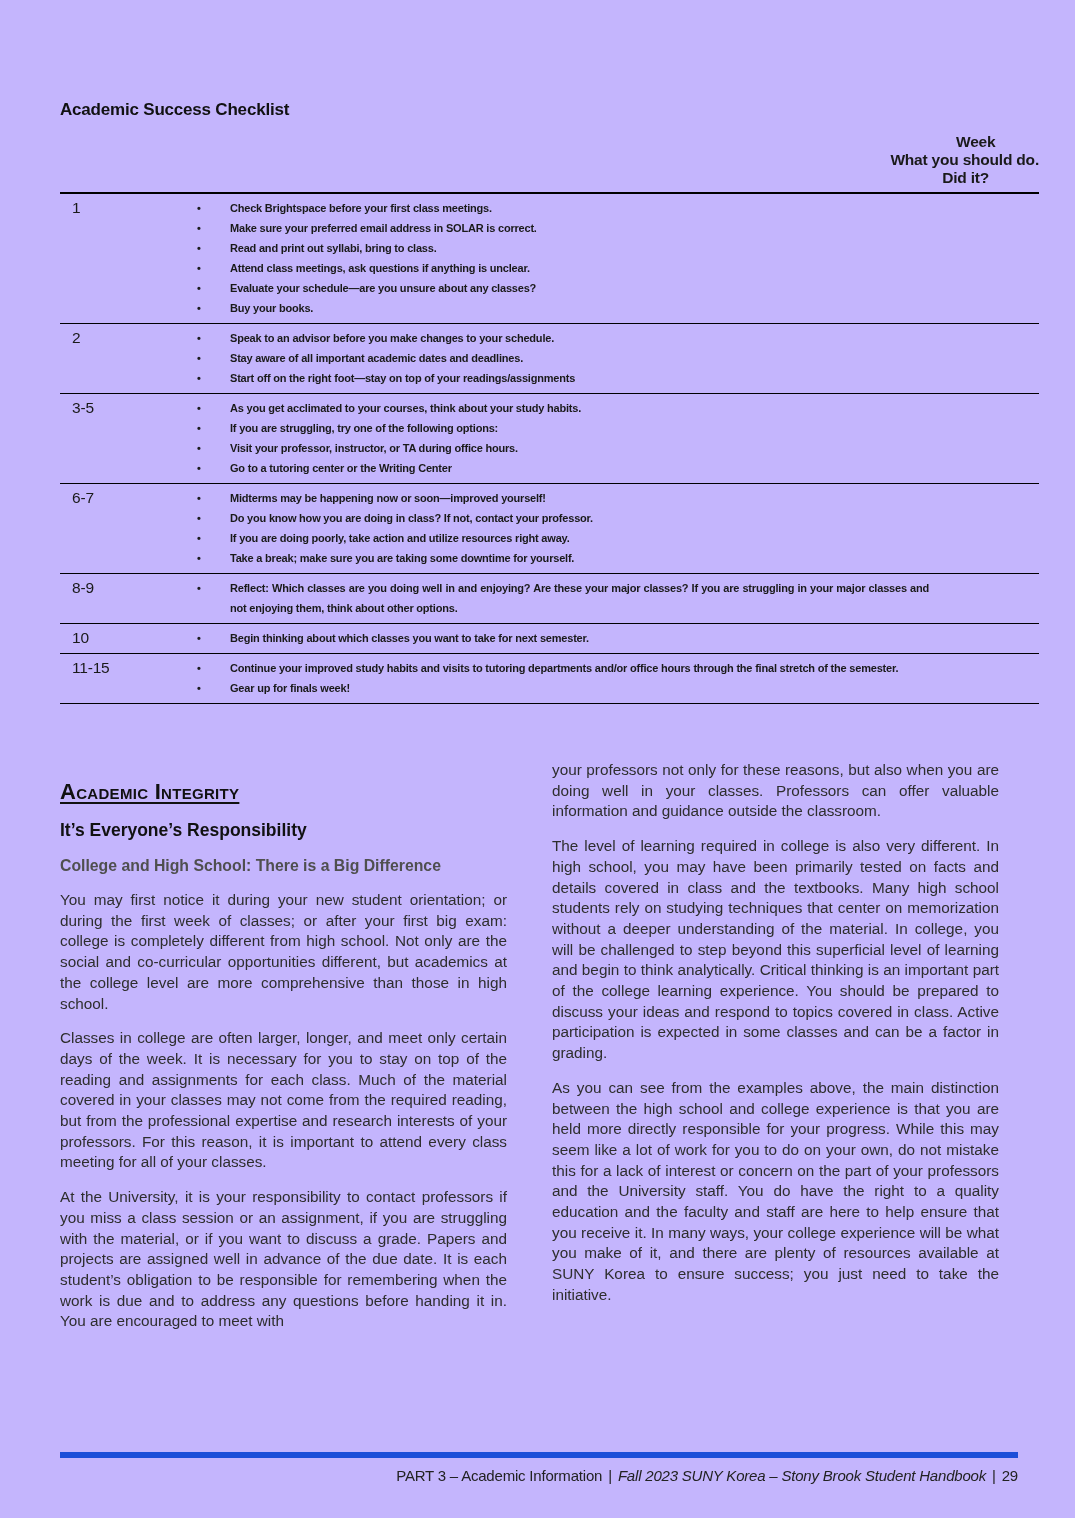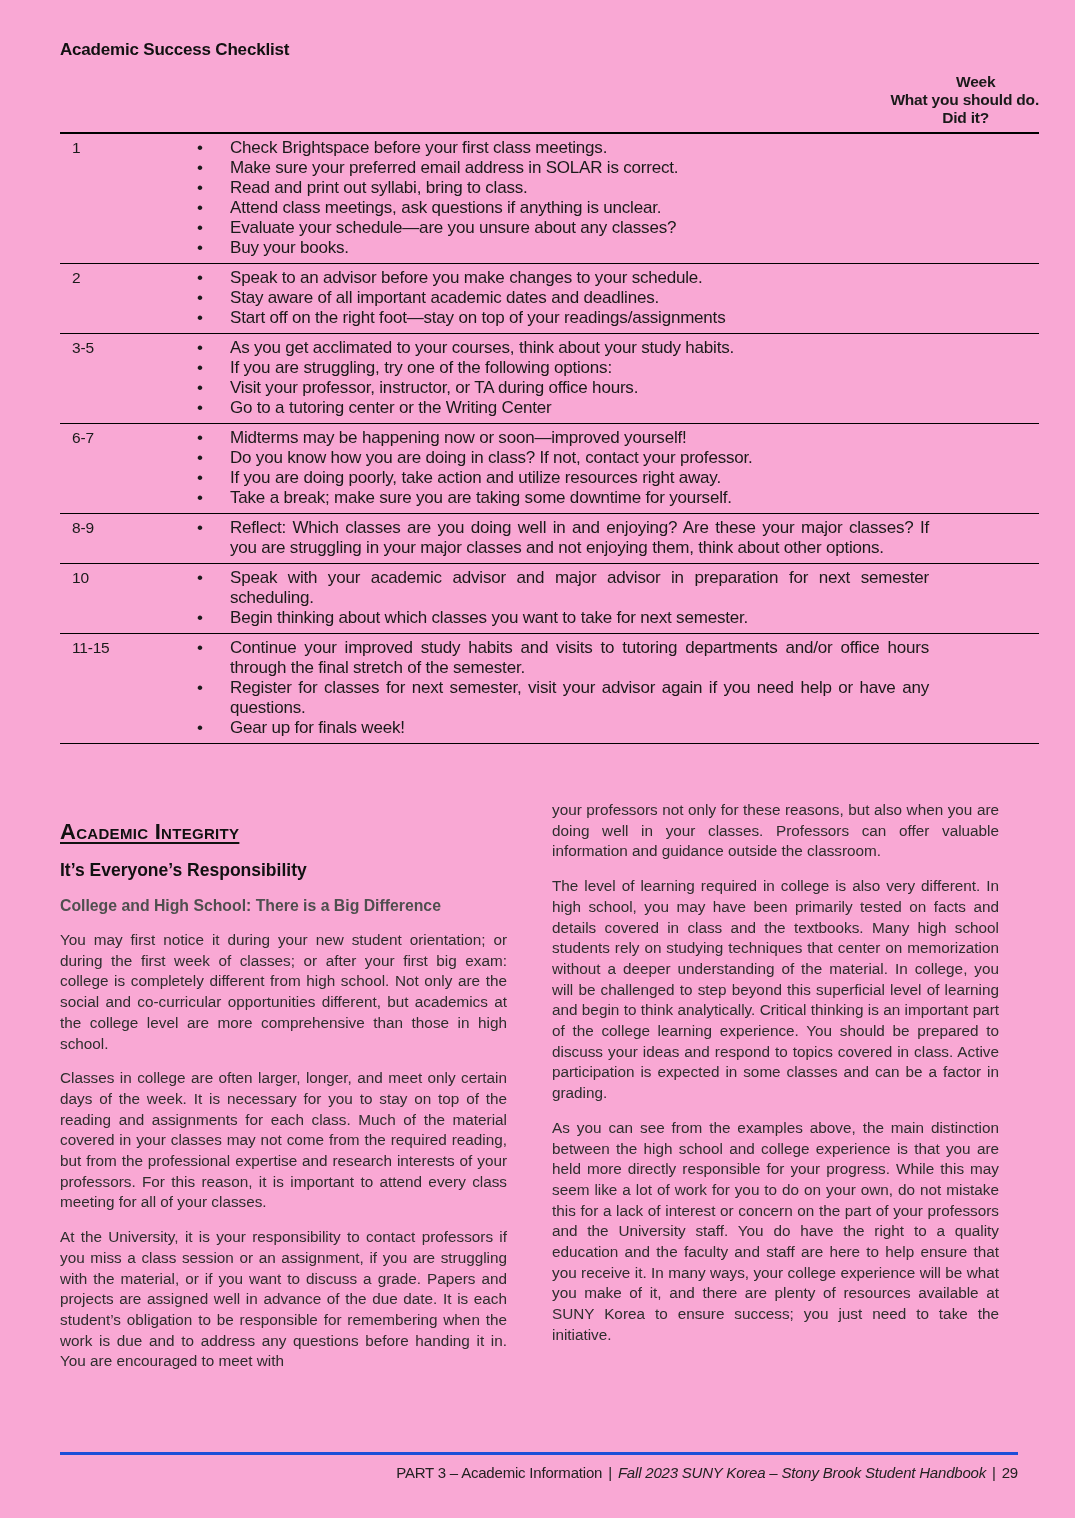--- a/index.html
+++ b/index.html
@@ -12,9 +12,9 @@
     position:relative;
     width:1075px;
     height:1518px;
-    background:#f9a8d4;
+    background:#c4b5fd;
     box-sizing:border-box;
-    padding:40px 0 0 60px;
+    padding:100px 0 0 60px;
     overflow:hidden;
   }
 

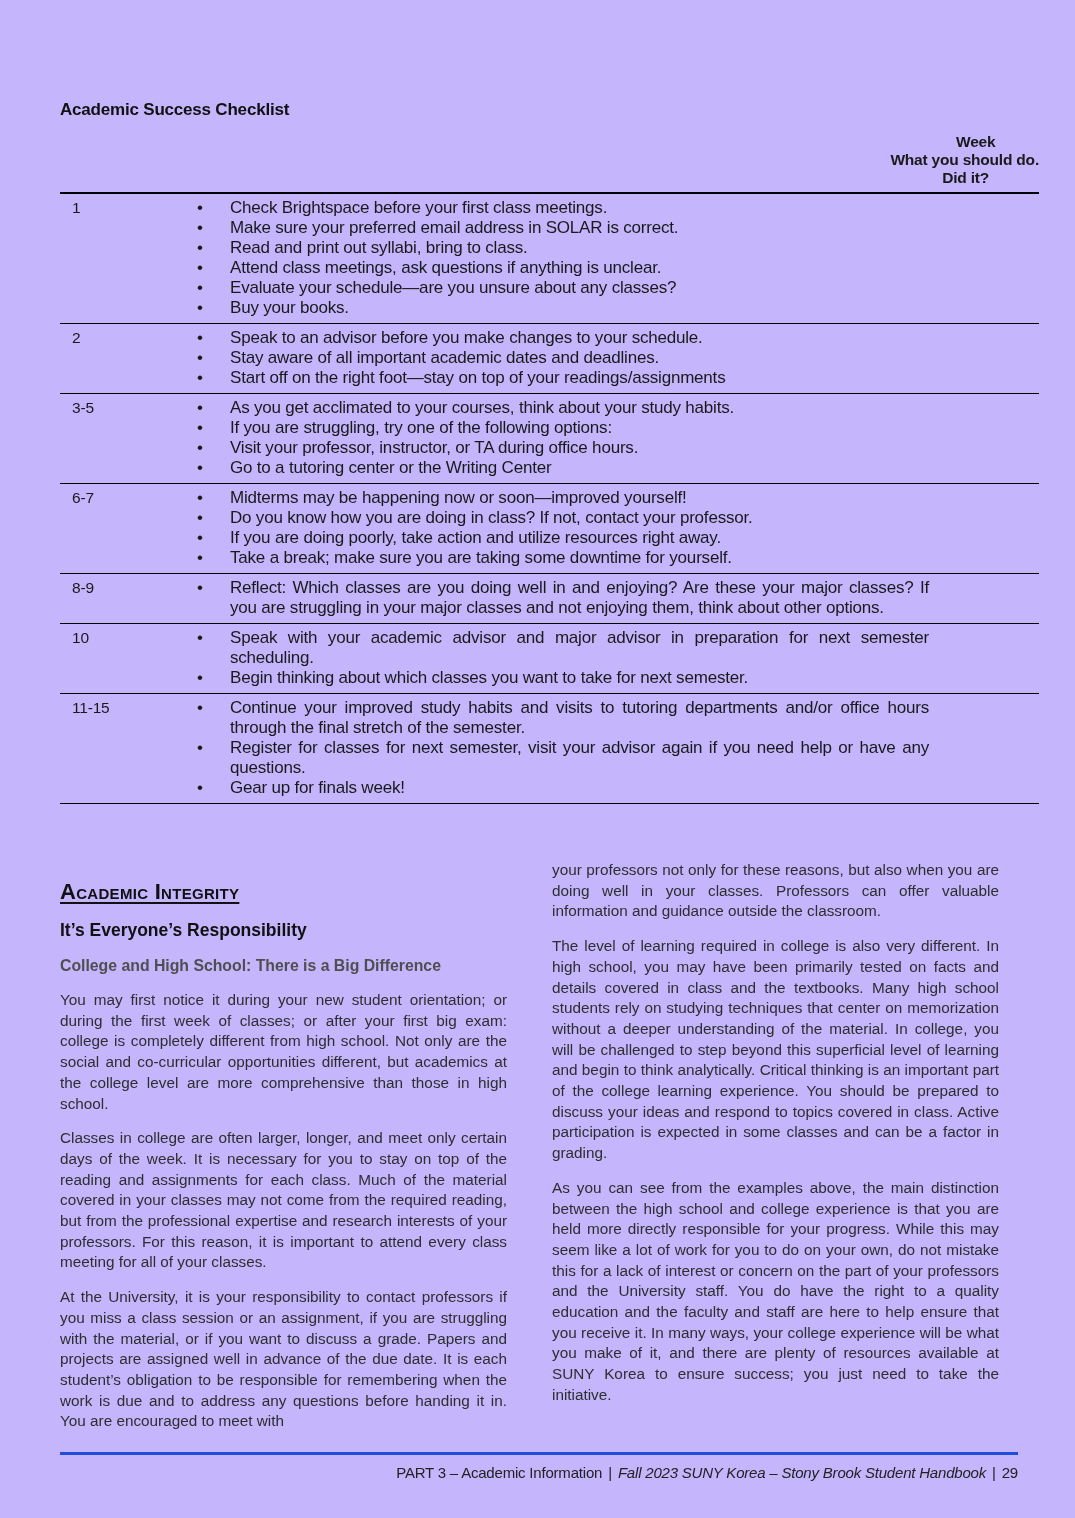--- a/index.html
+++ b/index.html
@@ -61,10 +61,11 @@
   li.bullet-item {
     position:relative;
     padding-left:33px;
-    font-size:17px;
+    font-size:11px;
     letter-spacing:-0.2px;
     line-height:20px;
     text-align:justify;
+    font-weight:bold;
   }
   li.bullet-item::before {
     content:"\2022";

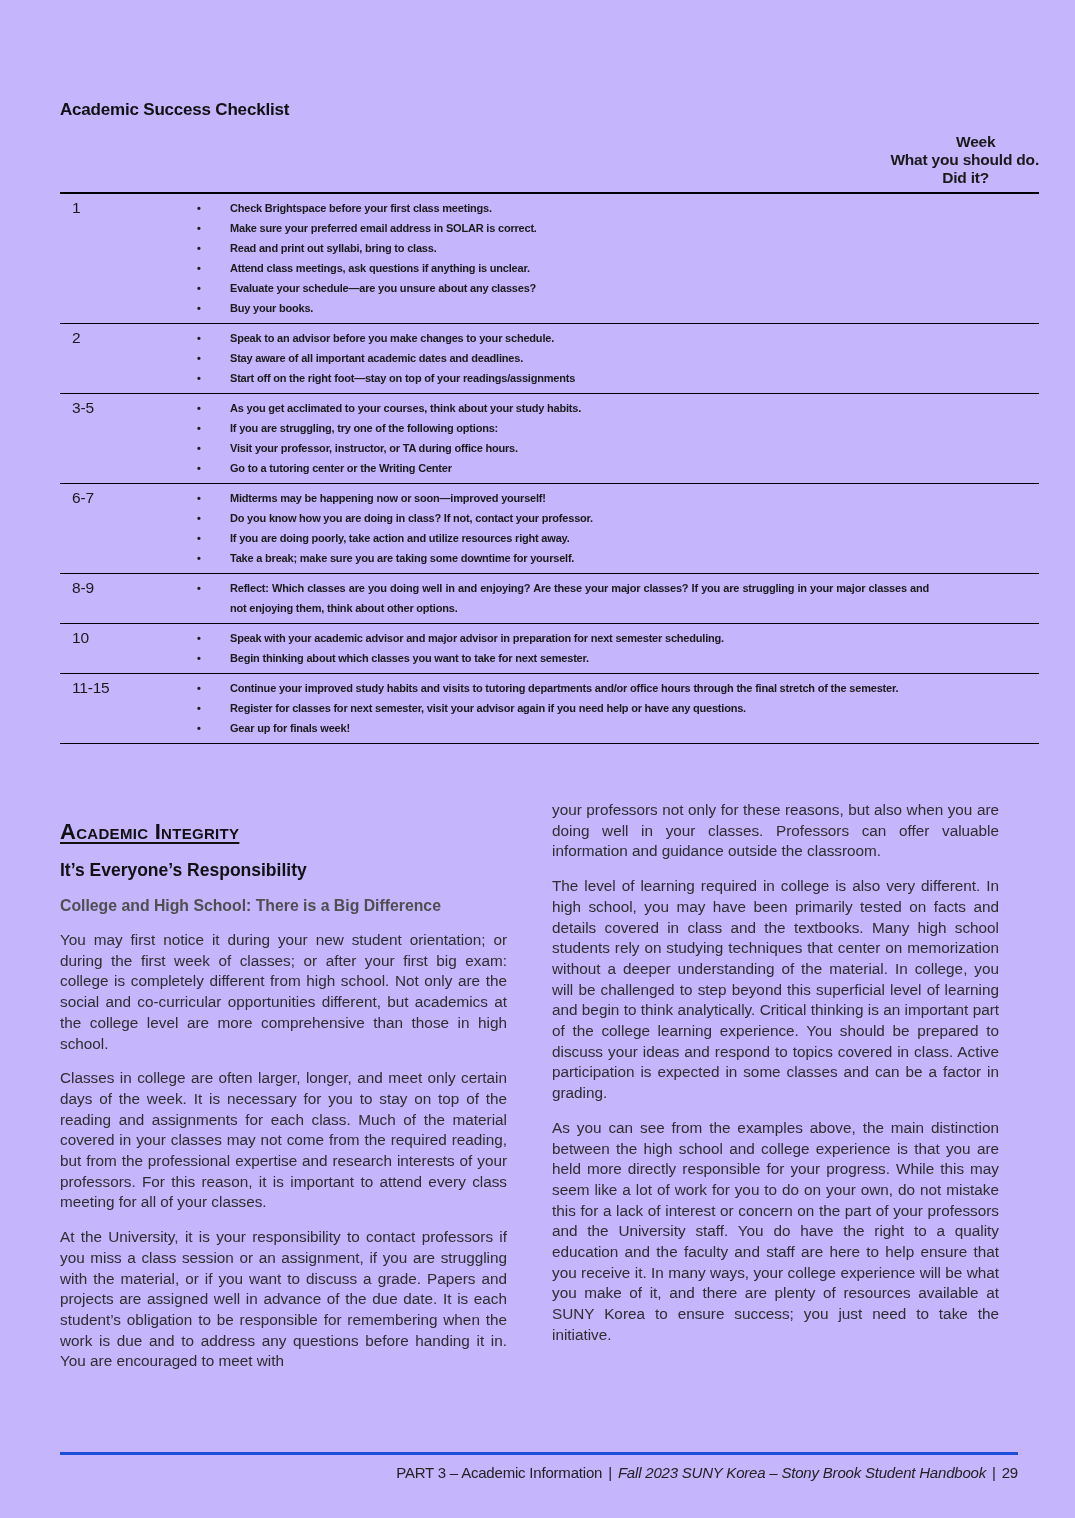--- a/index.html
+++ b/index.html
@@ -206,7 +206,6 @@
           <div class="week">10</div>
           <div class="items">
             <ul class="bullet-list">
-              <li class="bullet-item">Speak with your academic advisor and major advisor in preparation for next semester scheduling.</li>
               <li class="bullet-item">Begin thinking about which classes you want to take for next semester.</li>
             </ul>
           </div>

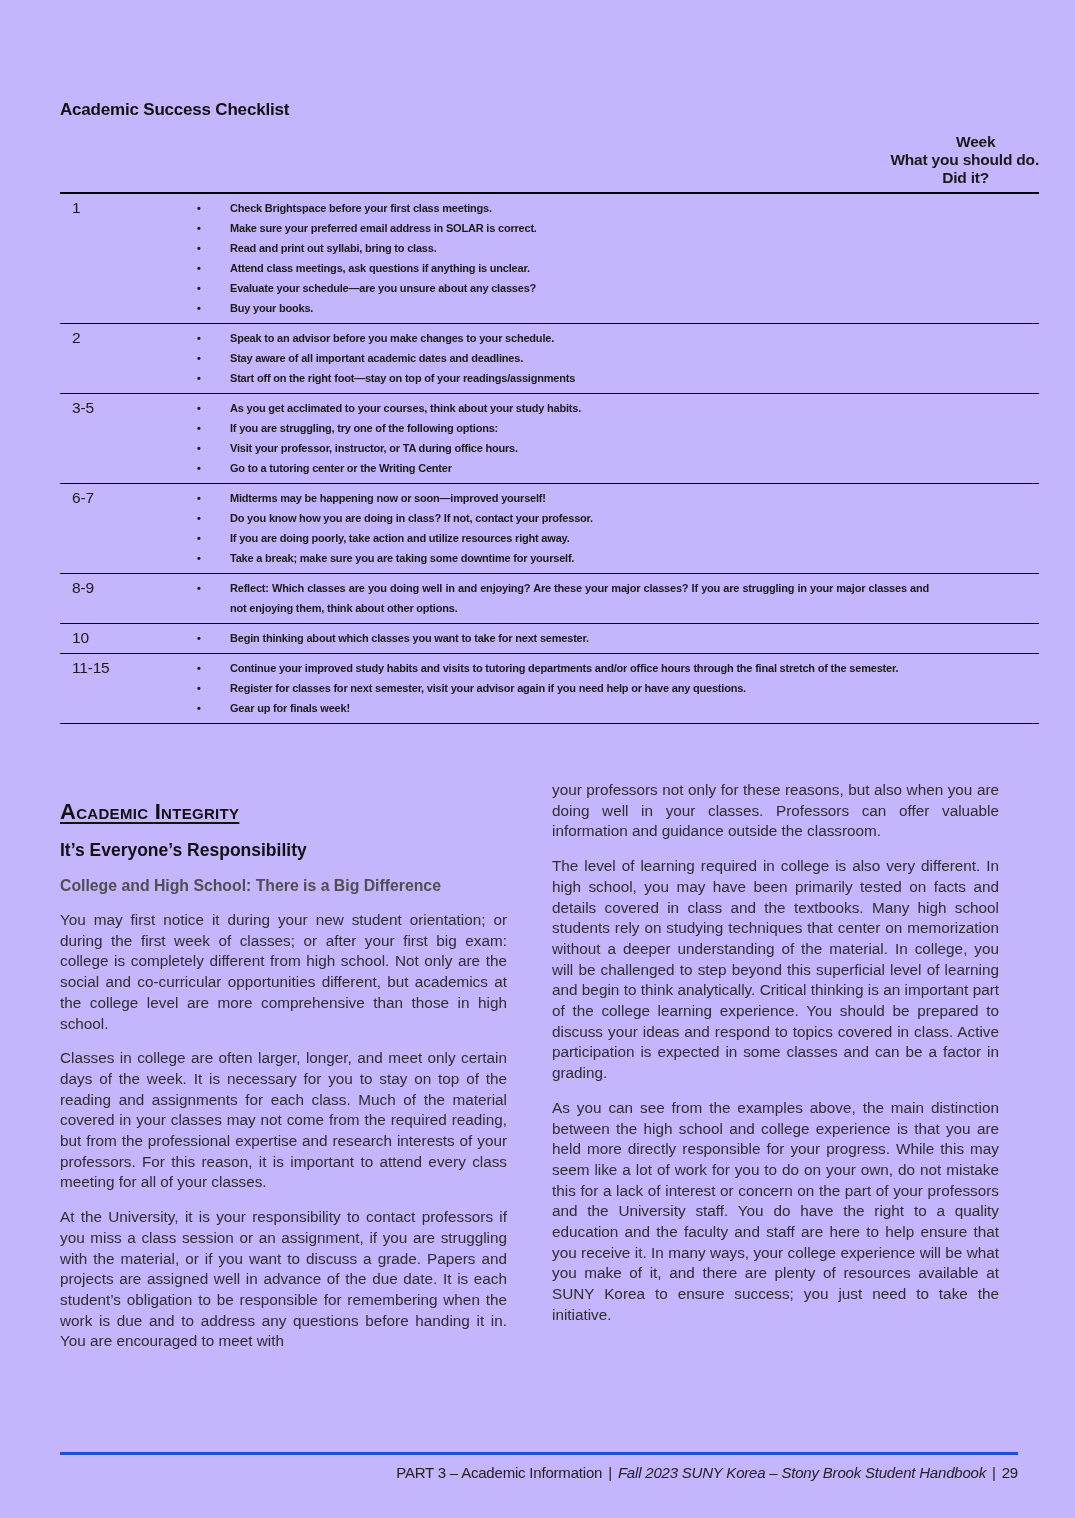--- a/index.html
+++ b/index.html
@@ -216,7 +216,6 @@
           <div class="items">
             <ul class="bullet-list">
               <li class="bullet-item">Continue your improved study habits and visits to tutoring departments and/or office hours through the final stretch of the semester.</li>
-              <li class="bullet-item">Register for classes for next semester, visit your advisor again if you need help or have any questions.</li>
               <li class="bullet-item">Gear up for finals week!</li>
             </ul>
           </div>

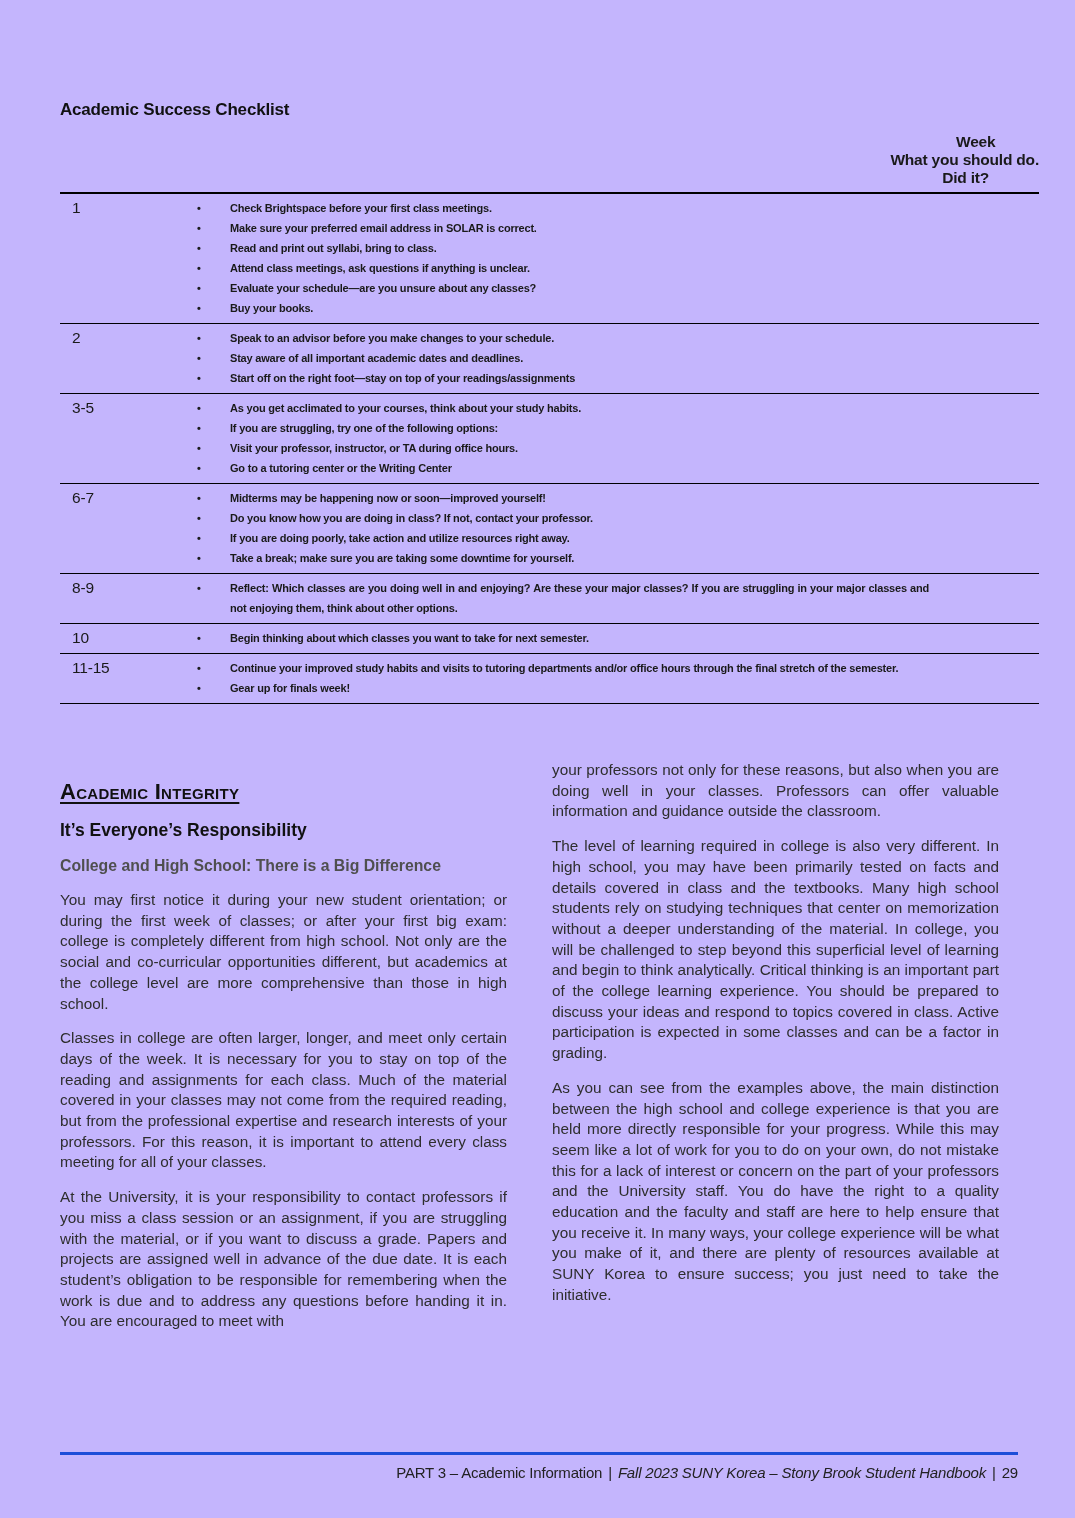--- a/index.html
+++ b/index.html
@@ -120,7 +120,7 @@
     left:60px;
     width:958px;
     top:1452px;
-    border-top:3px solid #1d4ed8;
+    border-top:6px solid #1d4ed8;
     padding-top:9px;
     text-align:right;
     font-size:15px;

